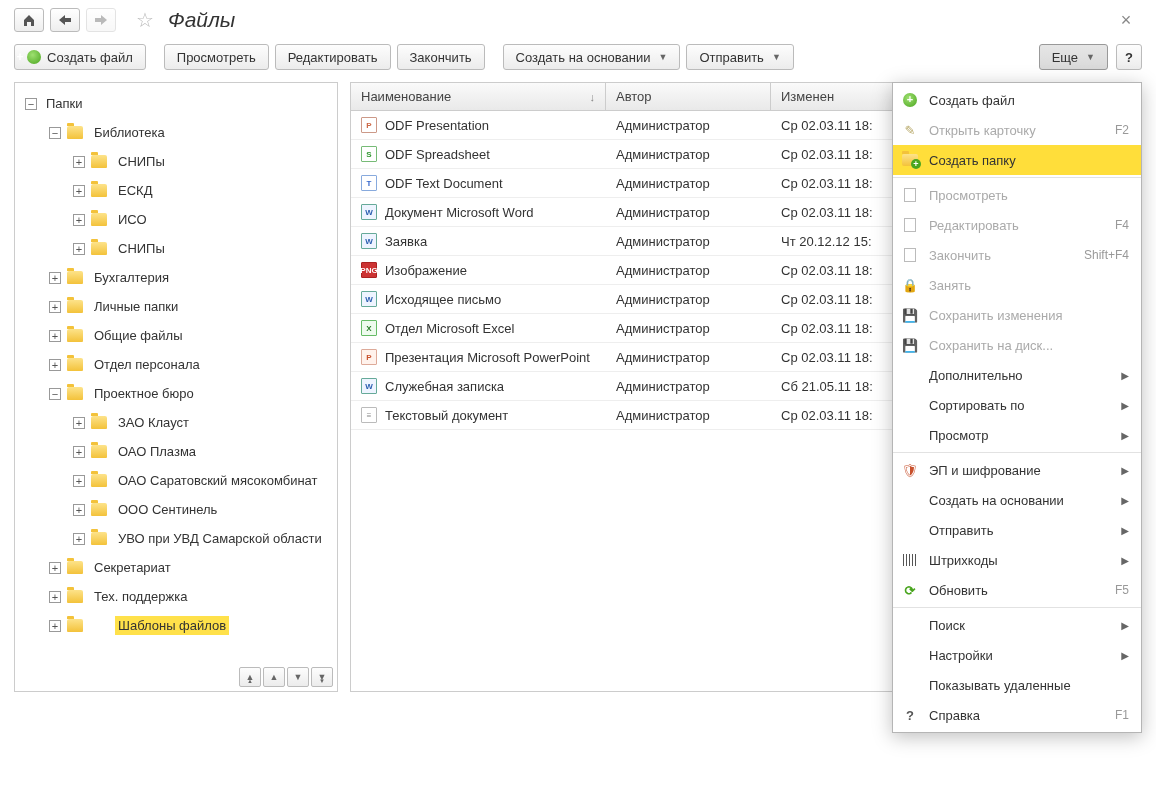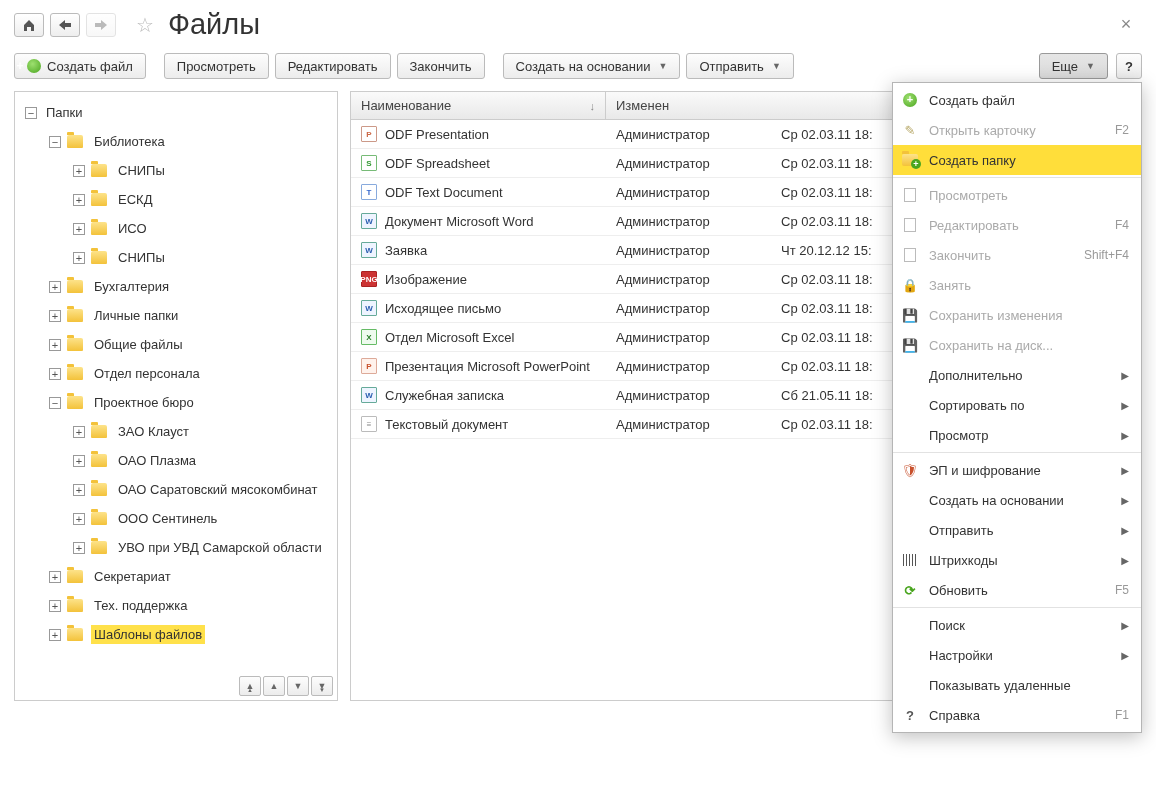--- a/index.html
+++ b/index.html
@@ -30,7 +30,7 @@
   }
   .nav-btn.disabled { opacity: .4; cursor: default; }
   .star { margin: 0 8px 0 14px; color: #bbb; font-size: 20px; }
-  .title { font-size: 29px; font-weight: normal; }
+  .title { font-size: 21px; font-weight: normal; font-style: italic; }
   .close-x {
     margin-left: auto; margin-right: 6px;
     font-size: 18px; color: #888; cursor: pointer;

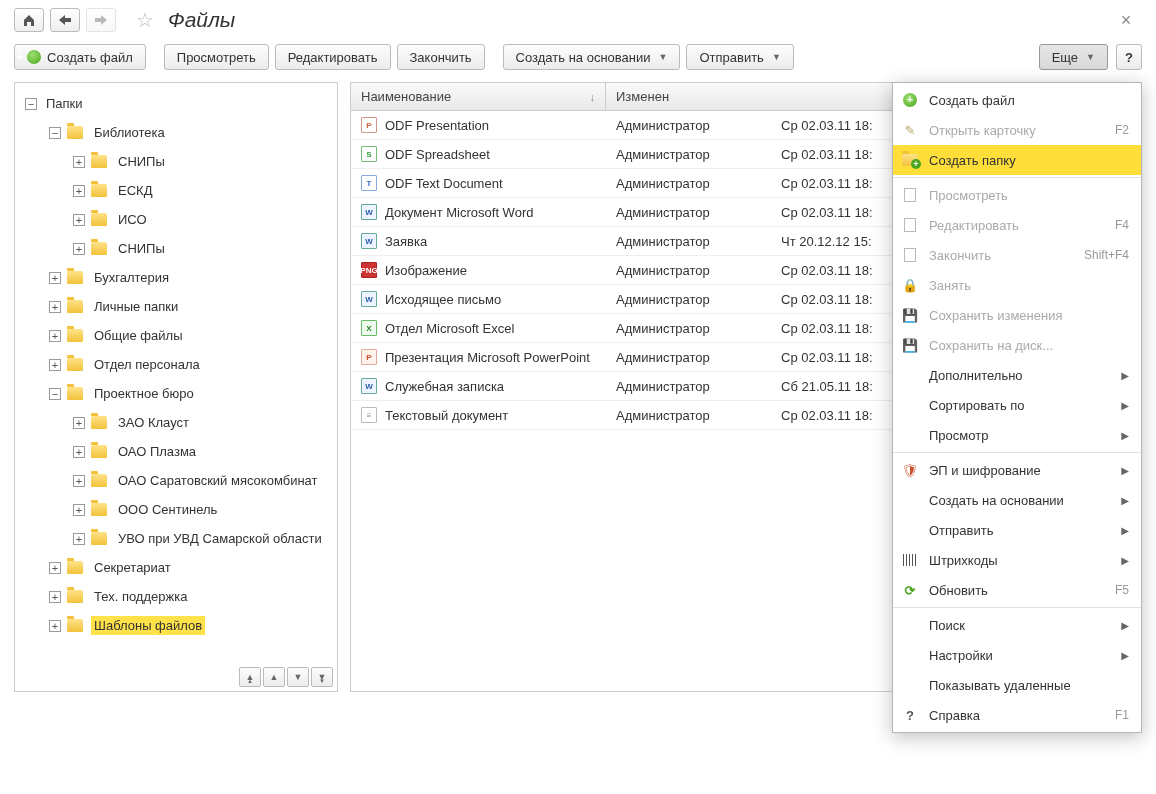--- a/index.html
+++ b/index.html
@@ -413,6 +413,9 @@
         <span>Наименование</span>
         <span class="sort">↓</span>
       </div>
+      <div class="fh author">
+          <span>Автор</span>
+        </div>
       <div class="fh mod">
           <span>Изменен</span>
         </div>

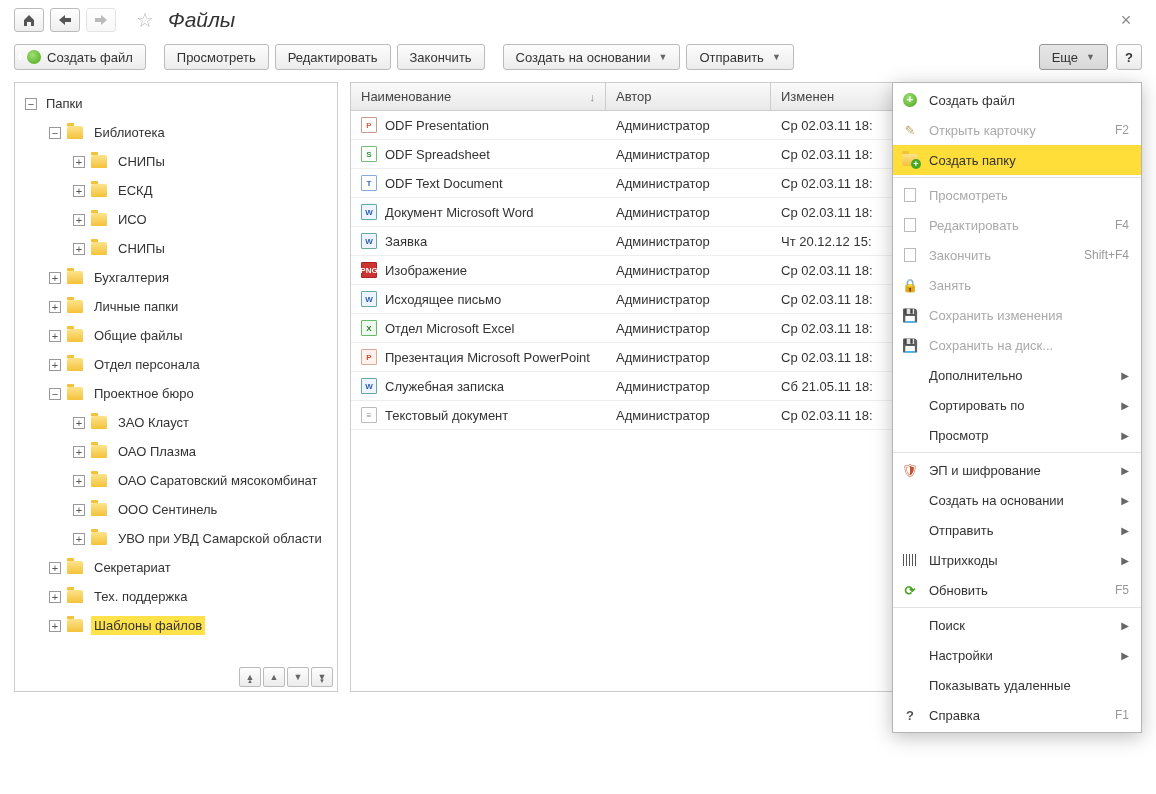--- a/index.html
+++ b/index.html
@@ -110,7 +110,7 @@
     background: #f3c23a; border-radius: 1px 1px 0 0;
   }
   .tree-label { padding: 2px 3px; }
-  .tree-label.sel { background: #ffe14a; }
+  .tree-label.sel { background: #ffe14a; margin-left: 24px; }
   .tree-nav {
     display: flex; justify-content: flex-end; gap: 2px;
     padding: 4px;

